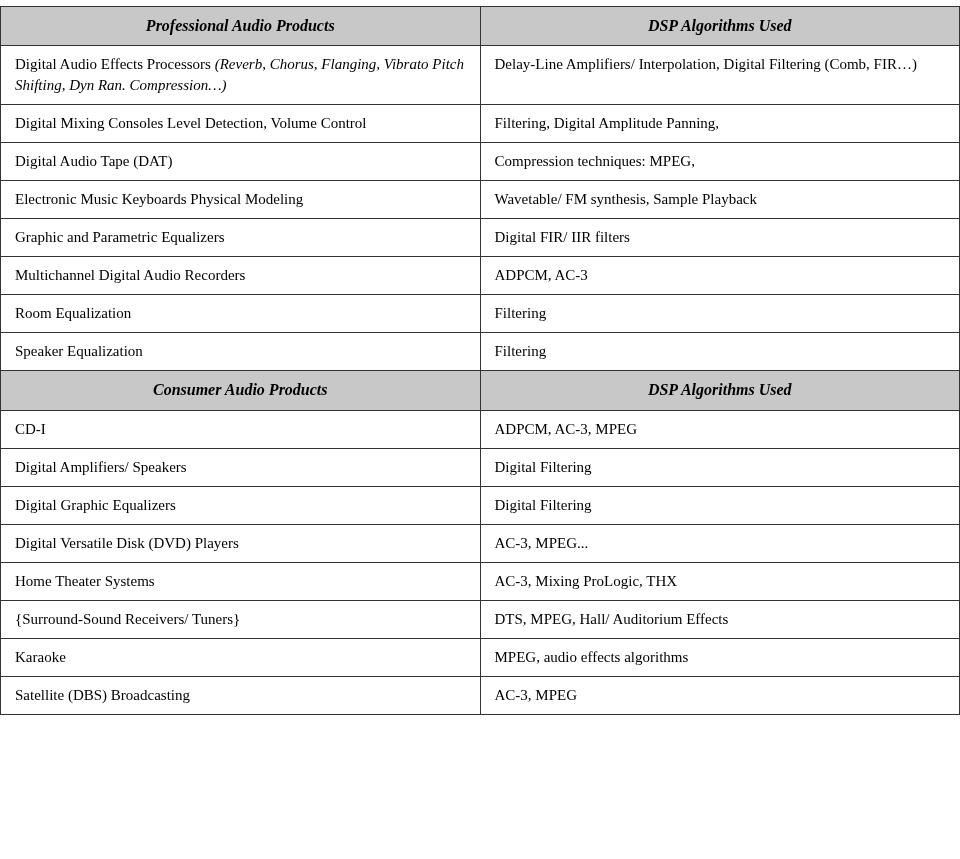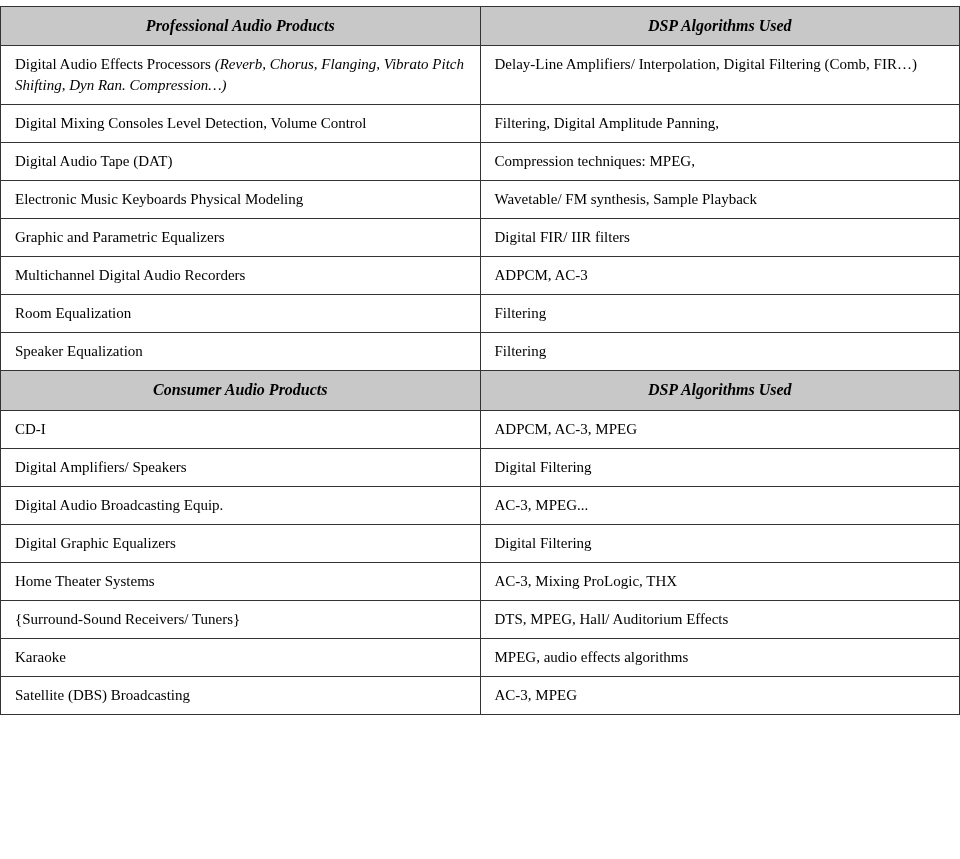--- a/index.html
+++ b/index.html
@@ -110,10 +110,6 @@
           <td>Digital Filtering</td>
         </tr>
         <tr>
-          <td>Digital Audio Broadcasting Equip.</td>
-          <td>AC-3, MPEG...</td>
-        </tr>
-        <tr>
           <td>Digital Graphic Equalizers</td>
           <td>Digital Filtering</td>
         </tr>

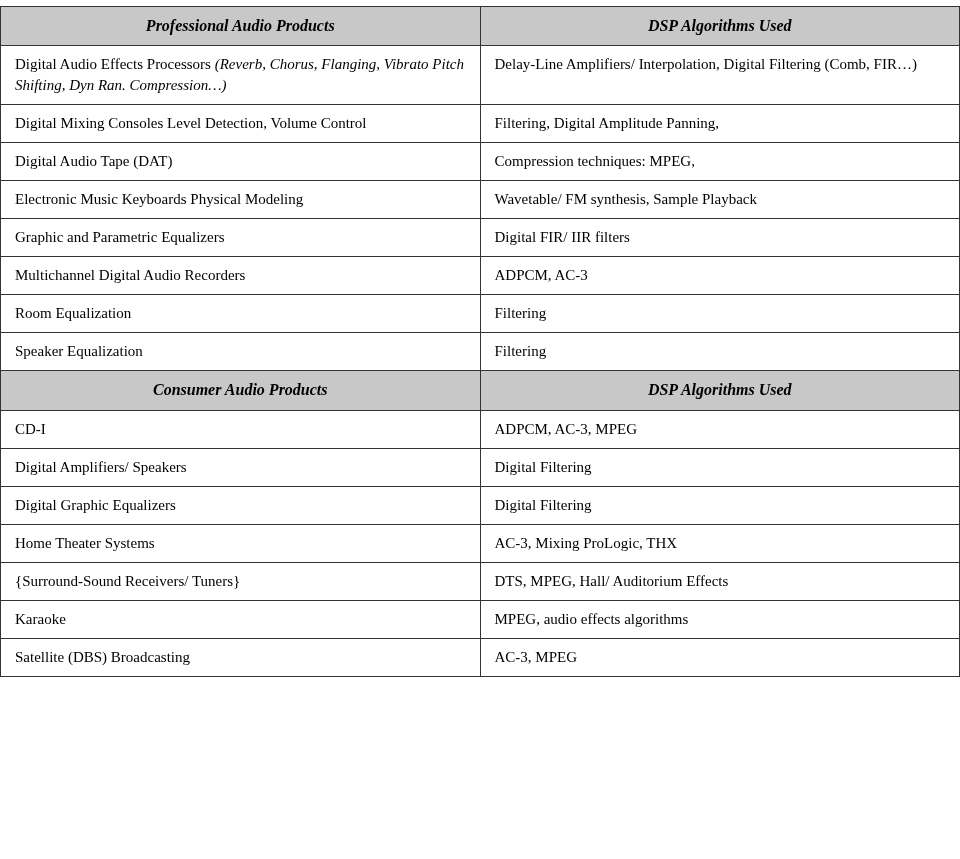--- a/index.html
+++ b/index.html
@@ -114,6 +114,10 @@
           <td>Digital Filtering</td>
         </tr>
         <tr>
+          <td>Digital Versatile Disk (DVD) Players</td>
+          <td>AC-3, MPEG...</td>
+        </tr>
+        <tr>
           <td>Home Theater Systems</td>
           <td>AC-3, Mixing ProLogic, THX</td>
         </tr>

